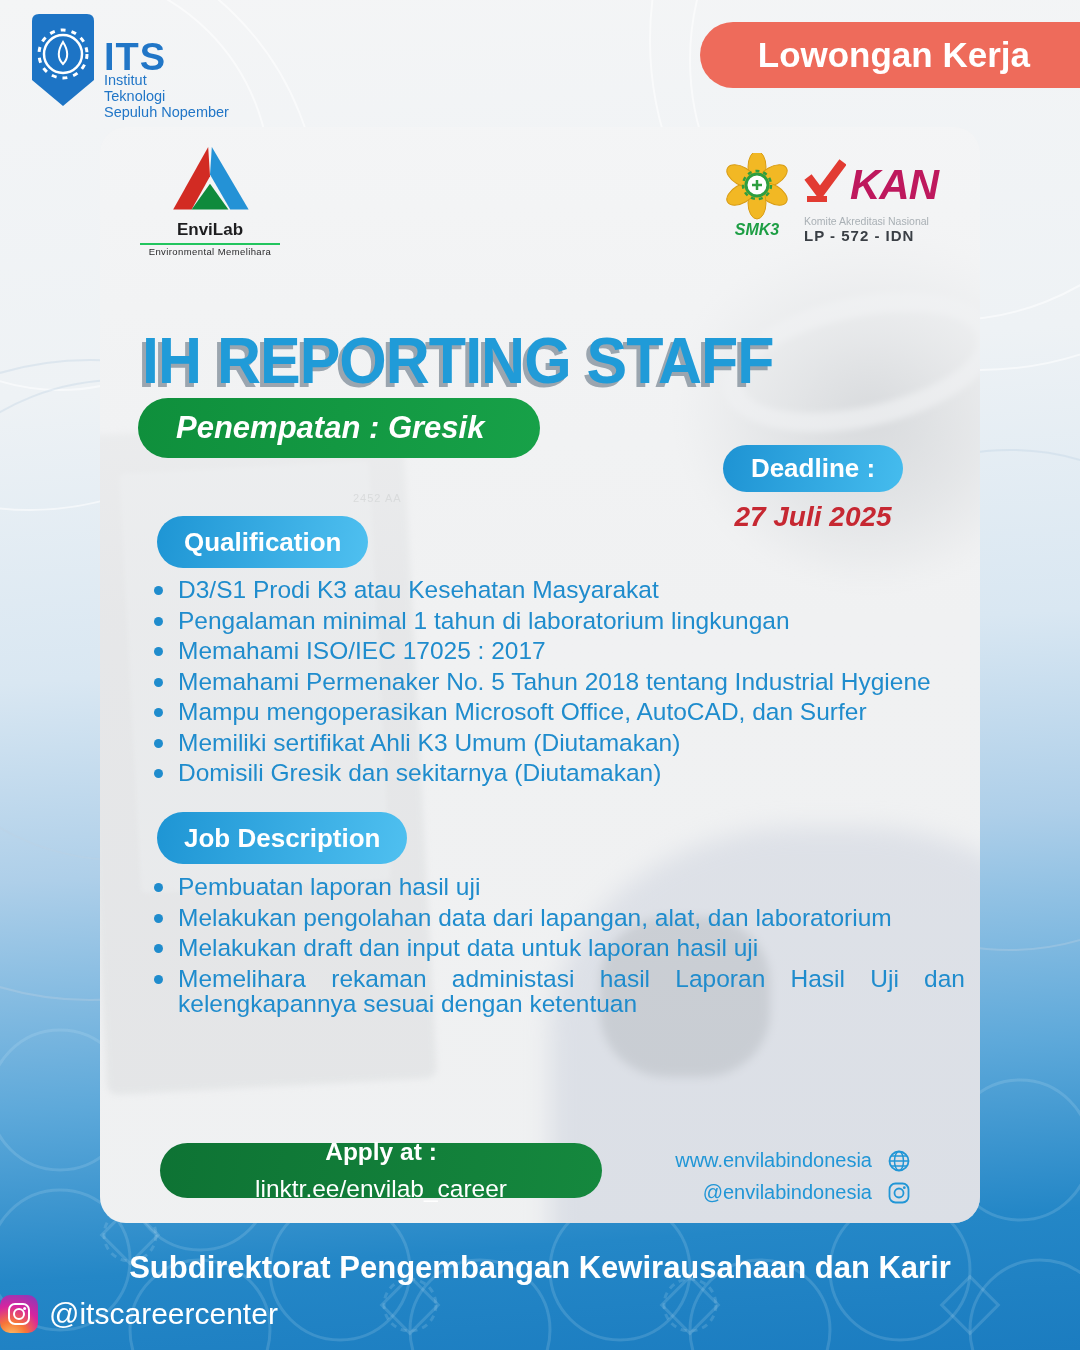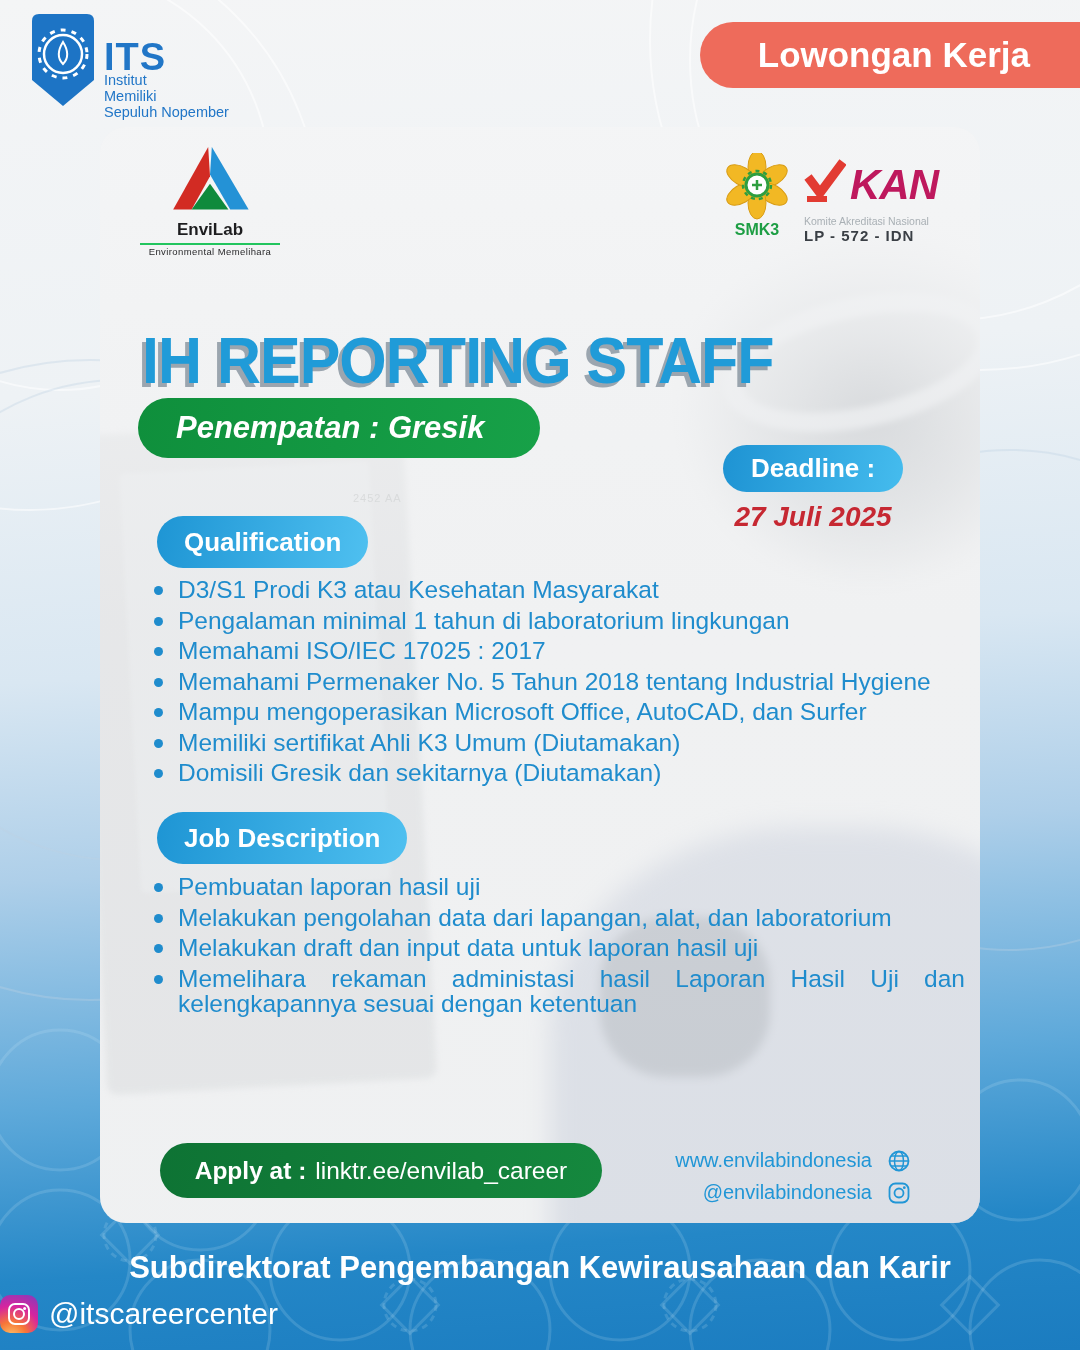--- a/index.html
+++ b/index.html
@@ -173,7 +173,7 @@
     <div class="its-text">
       <div class="its-acronym">ITS</div>
       <div class="its-line">Institut</div>
-      <div class="its-line">Memiliki</div>
+      <div class="its-line">Teknologi</div>
       <div class="its-line">Sepuluh Nopember</div>
     </div>
   </div>

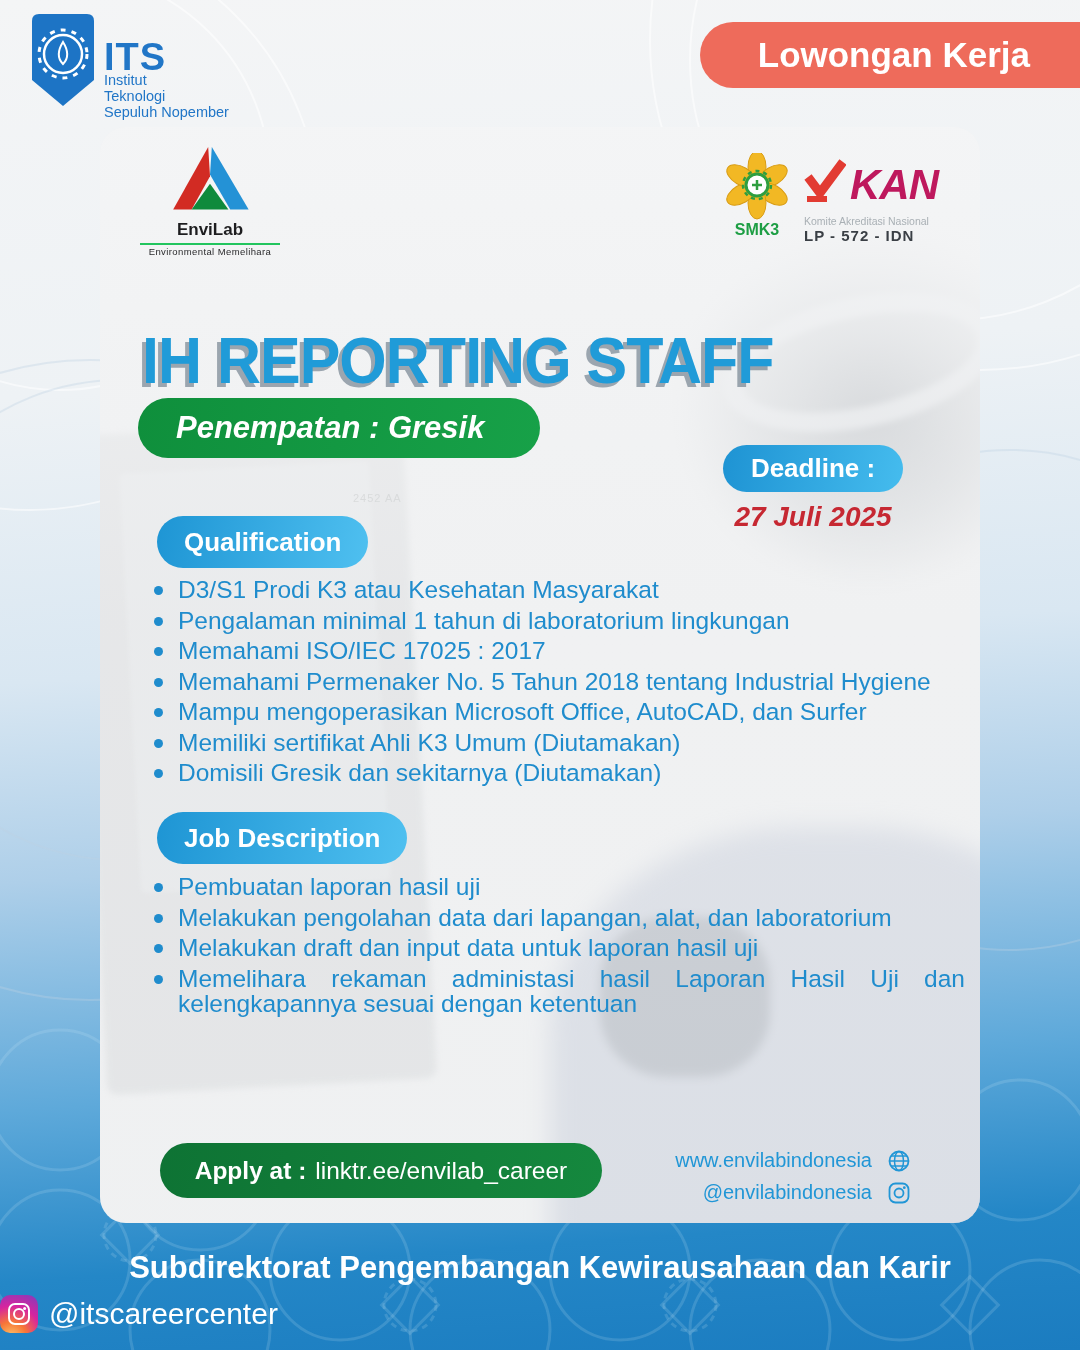--- a/index.html
+++ b/index.html
@@ -50,7 +50,7 @@
   .envilab-sub { font-size:9.5px; color:#2b2b2d; letter-spacing:.4px; padding-top:1px; }
 
   .certs { position:absolute; right:42px; top:26px; display:flex; align-items:flex-start; gap:8px; }
-  .smk3-label { text-align:center; font-size:16px; font-weight:bold; color:#1d9e44; margin-top:-4px; }
+  .smk3-label { text-align:center; font-size:16px; font-weight:bold; color:#1d9e44; font-style:italic; margin-top:-4px; }
   .kan-block { padding-top:6px; }
   .kan-row { display:flex; align-items:flex-end; gap:4px; }
   .kan-name { font-size:42px; line-height:36px; font-weight:bold; font-style:italic; color:#be185d; letter-spacing:-1px; }

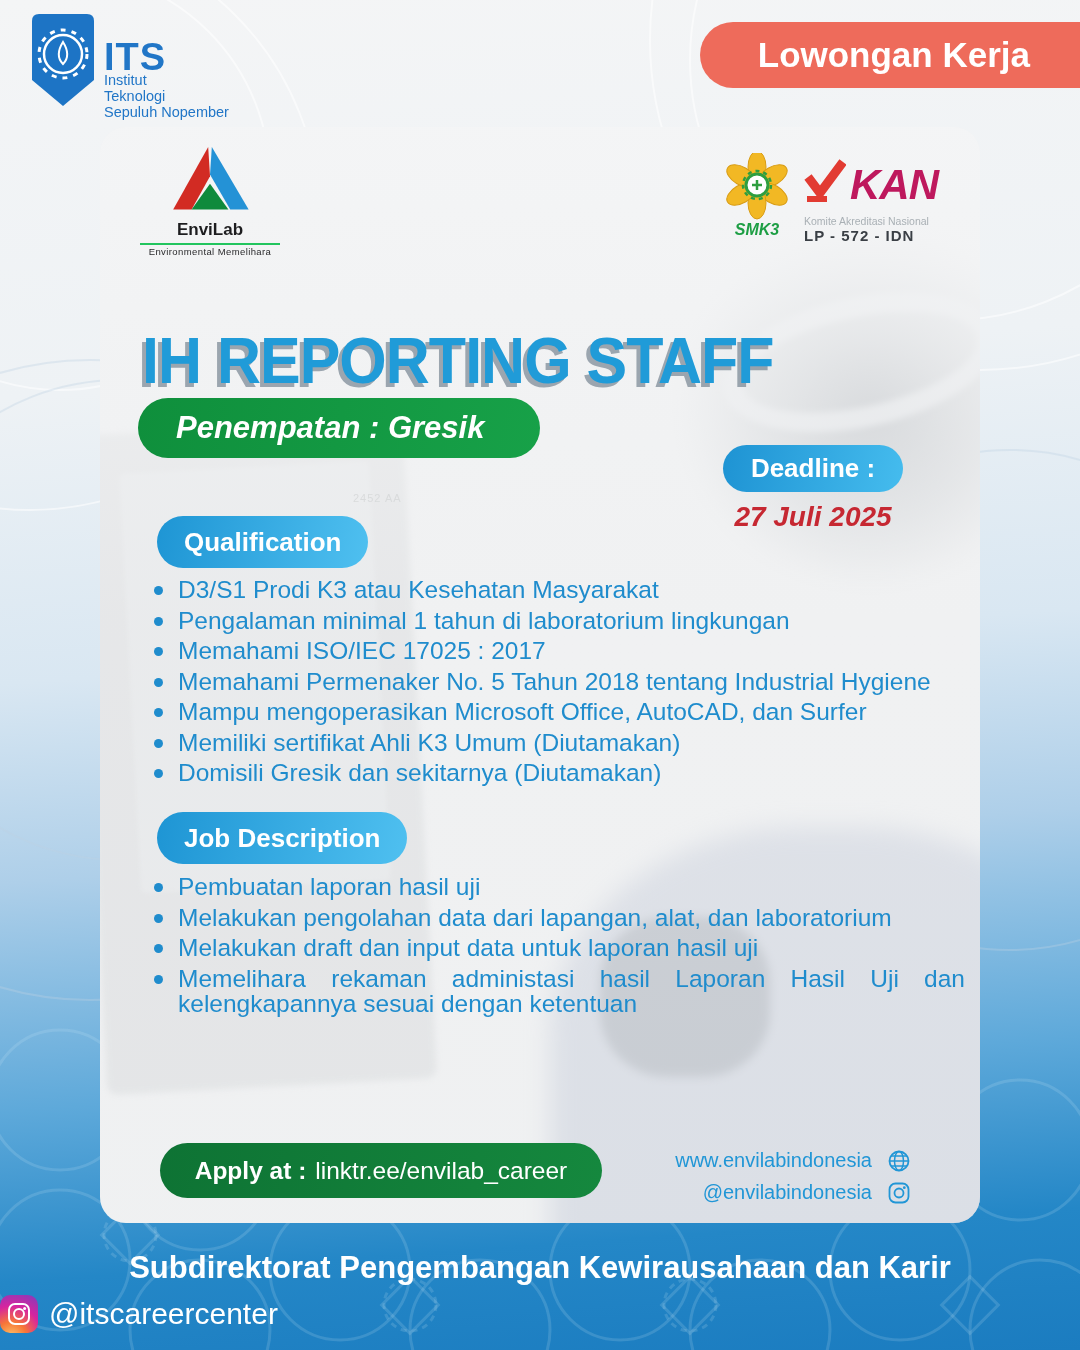--- a/index.html
+++ b/index.html
@@ -104,7 +104,7 @@
   .apply-pill {
     position:absolute; left:60px; top:1016px; width:442px; height:55px;
     background:linear-gradient(100deg,#0e7334,#15883e); border-radius:28px;
-    color:#fff; font-size:24.5px; display:flex; align-items:center; justify-content:center; gap:9px;
+    color:#fff; font-size:24.5px; display:flex; align-items:center; justify-content:center; gap:9px;flex-direction:column;
   }
   .apply-label { font-weight:bold; }
 

